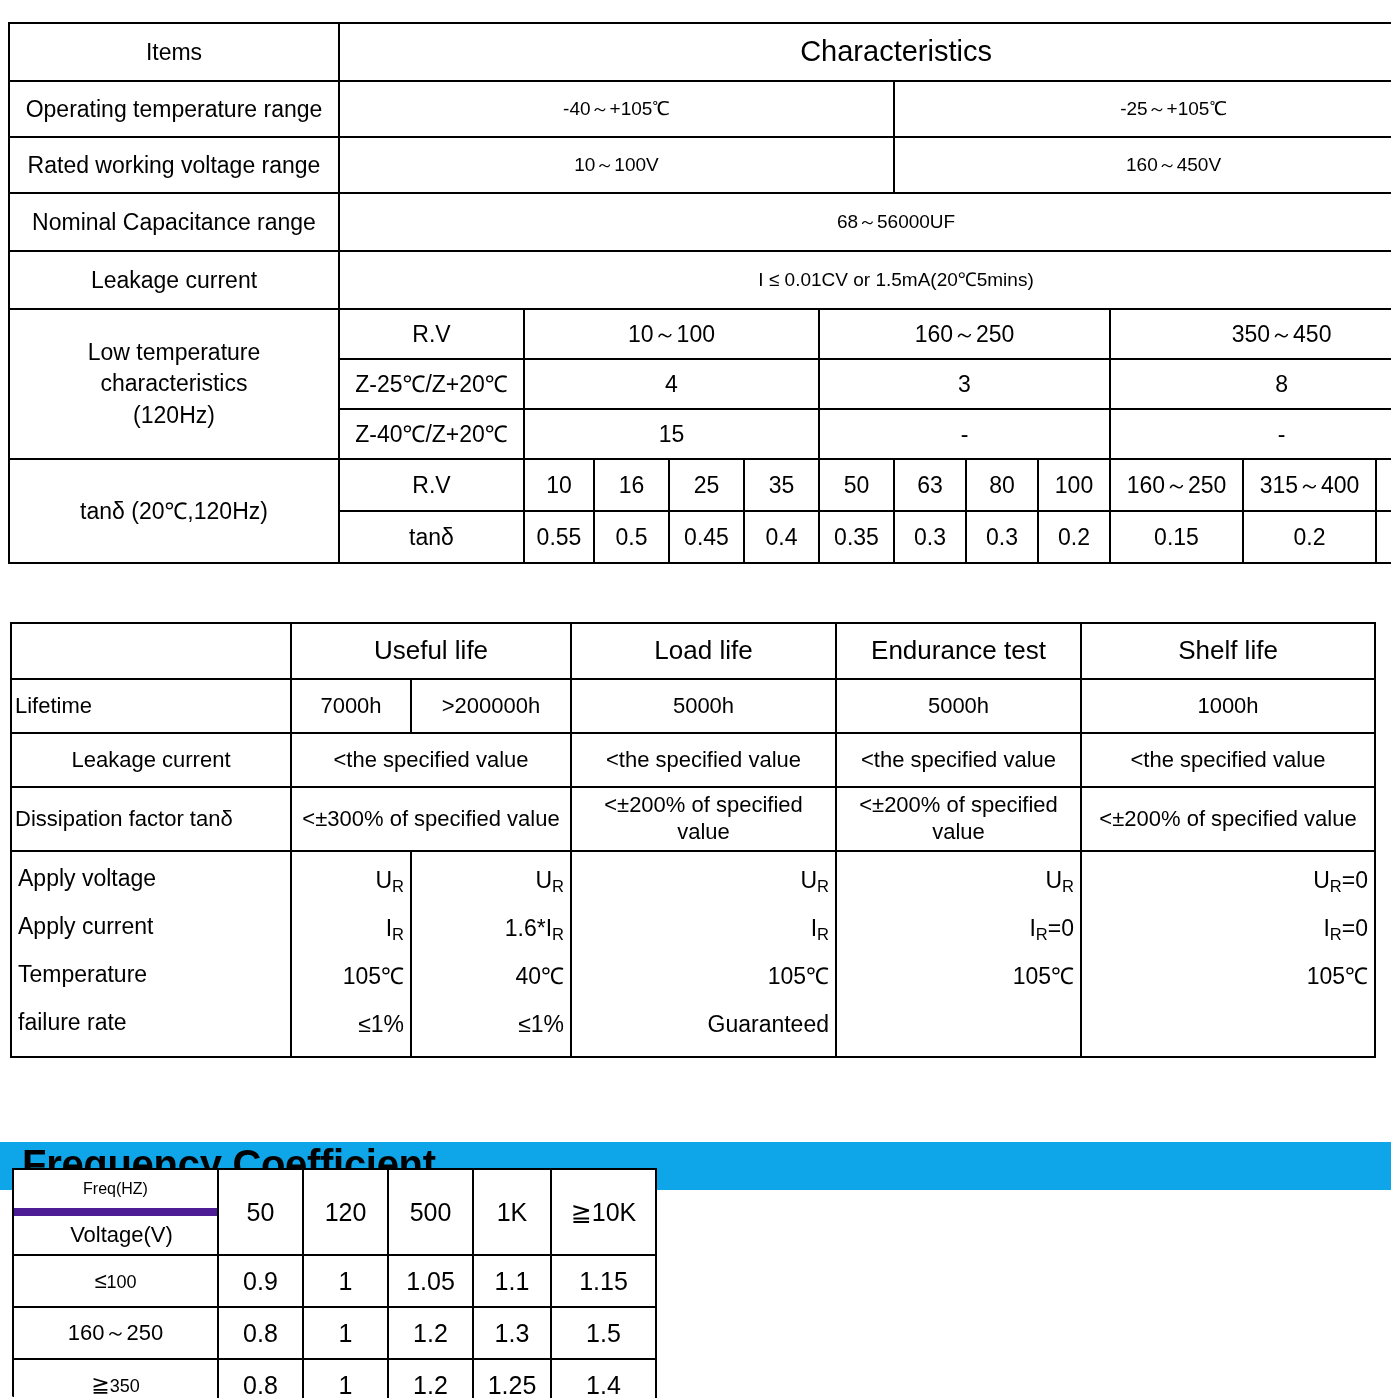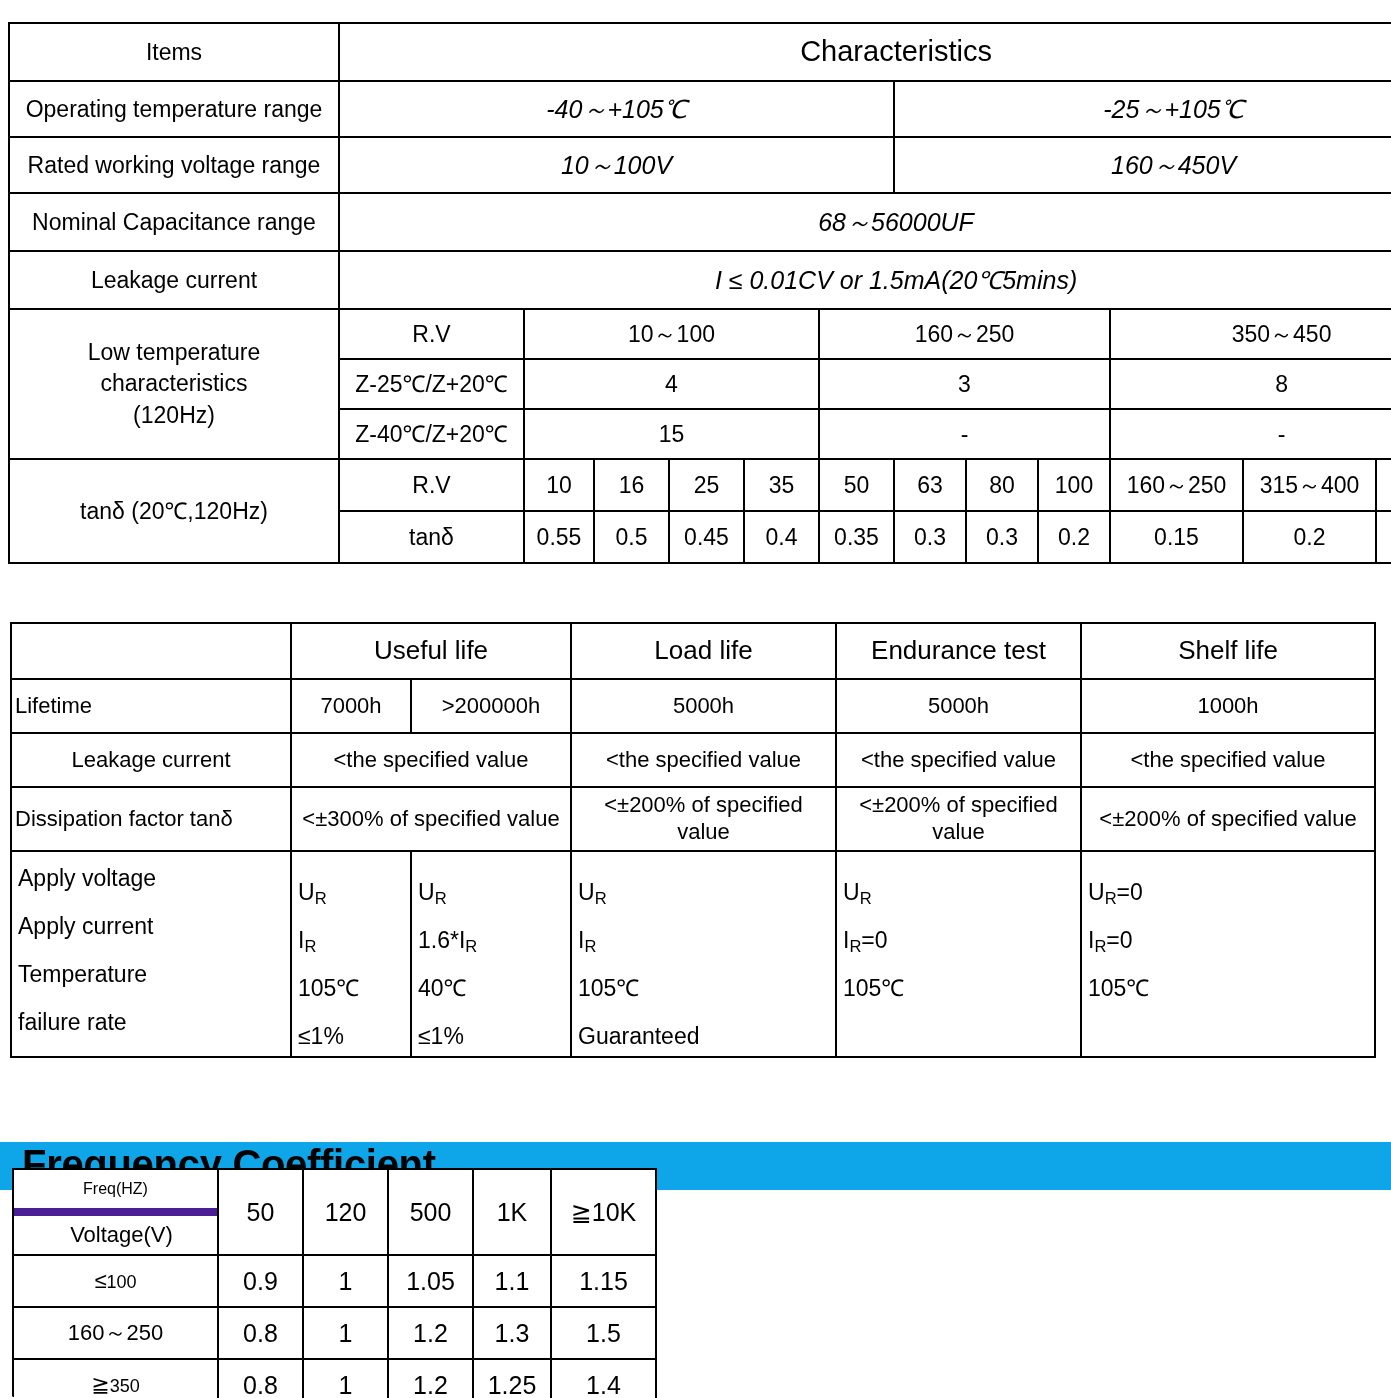--- a/index.html
+++ b/index.html
@@ -51,7 +51,7 @@
   .t1-lowtemp-label { font-size: 23px; line-height: 1.35; }
   .t1-sub       { font-size: 23px; }
   .t1-tan-label { font-size: 23px; }
-  .t1-big       { font-size: 25px; font-style: italic; }
+  .t1-big       { font-size: 19px; }
 
   
   #tbl-life {

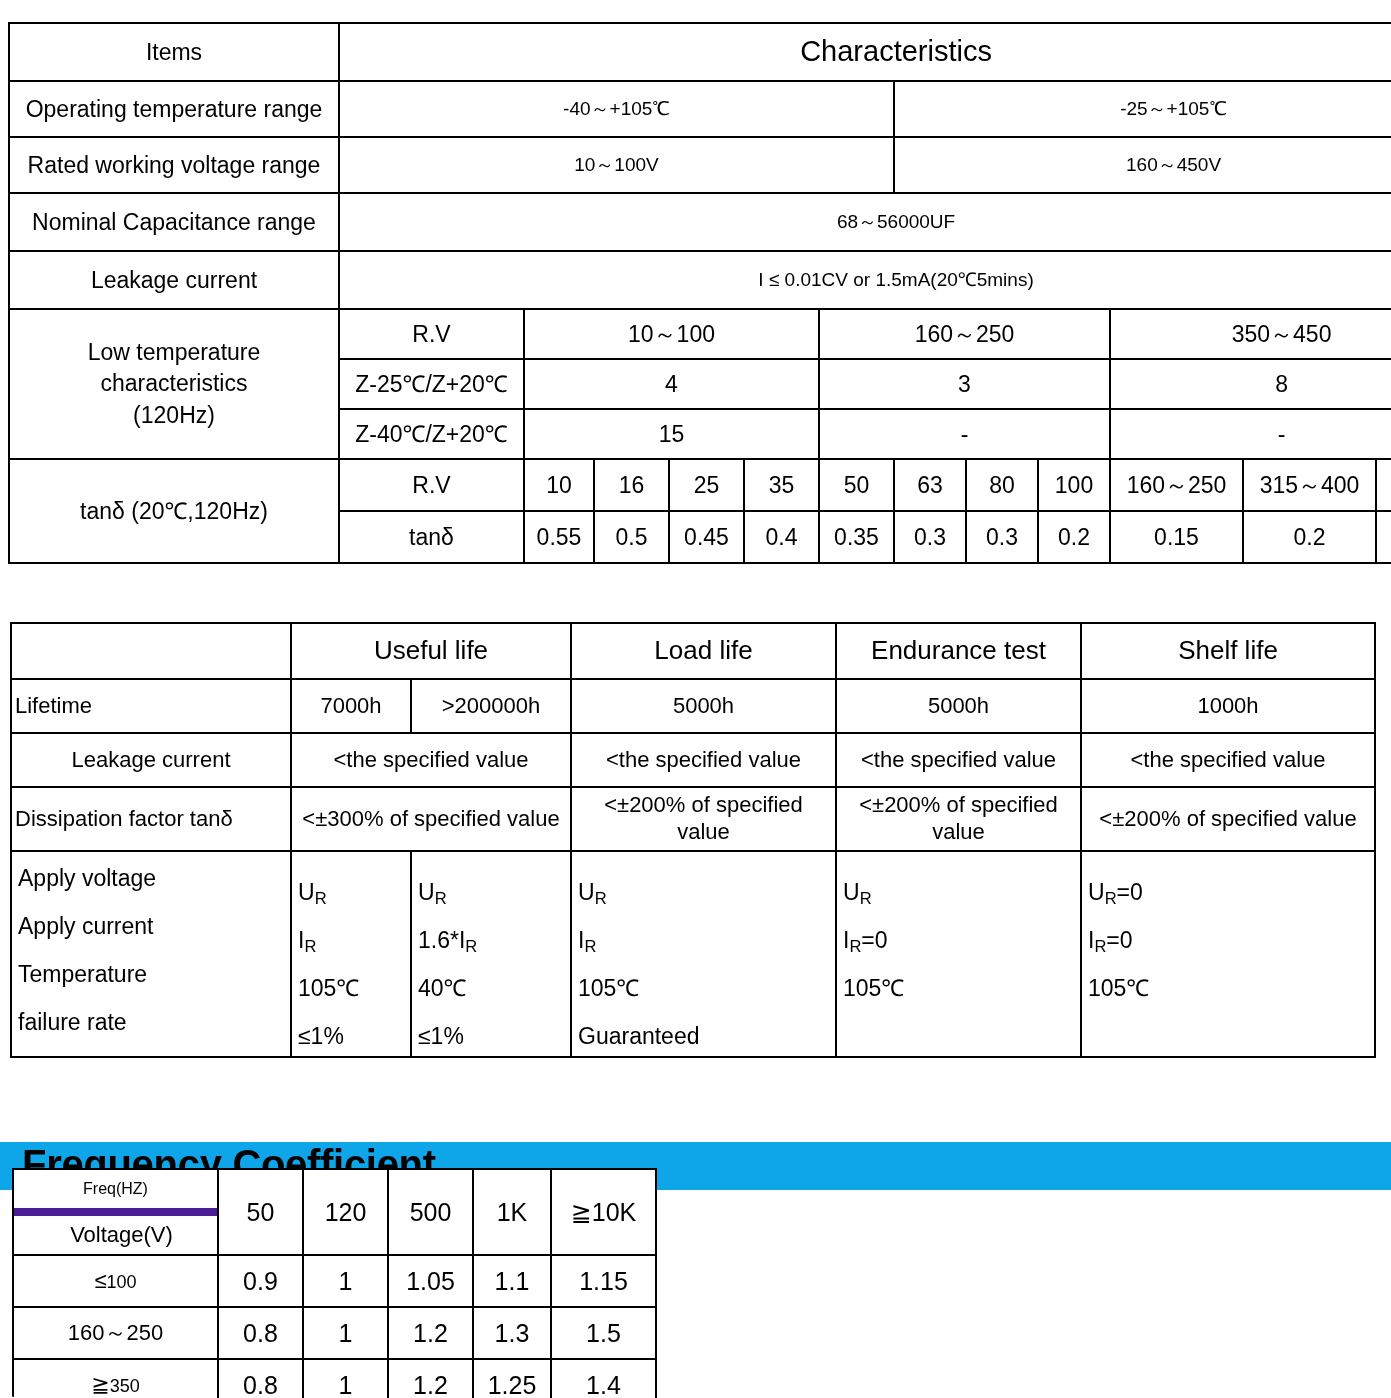--- a/index.html
+++ b/index.html
@@ -75,7 +75,7 @@
     line-height: 1.0;
     font-size: 23px;
   }
-  #tbl-life .apply-cell .ln { height: 48px; line-height: 69px; }
+  #tbl-life .apply-cell .ln { height: 48px; line-height: 44px; text-align: right; }
   #tbl-life .applylbl {
     text-align: left;
     padding-left: 6px;

